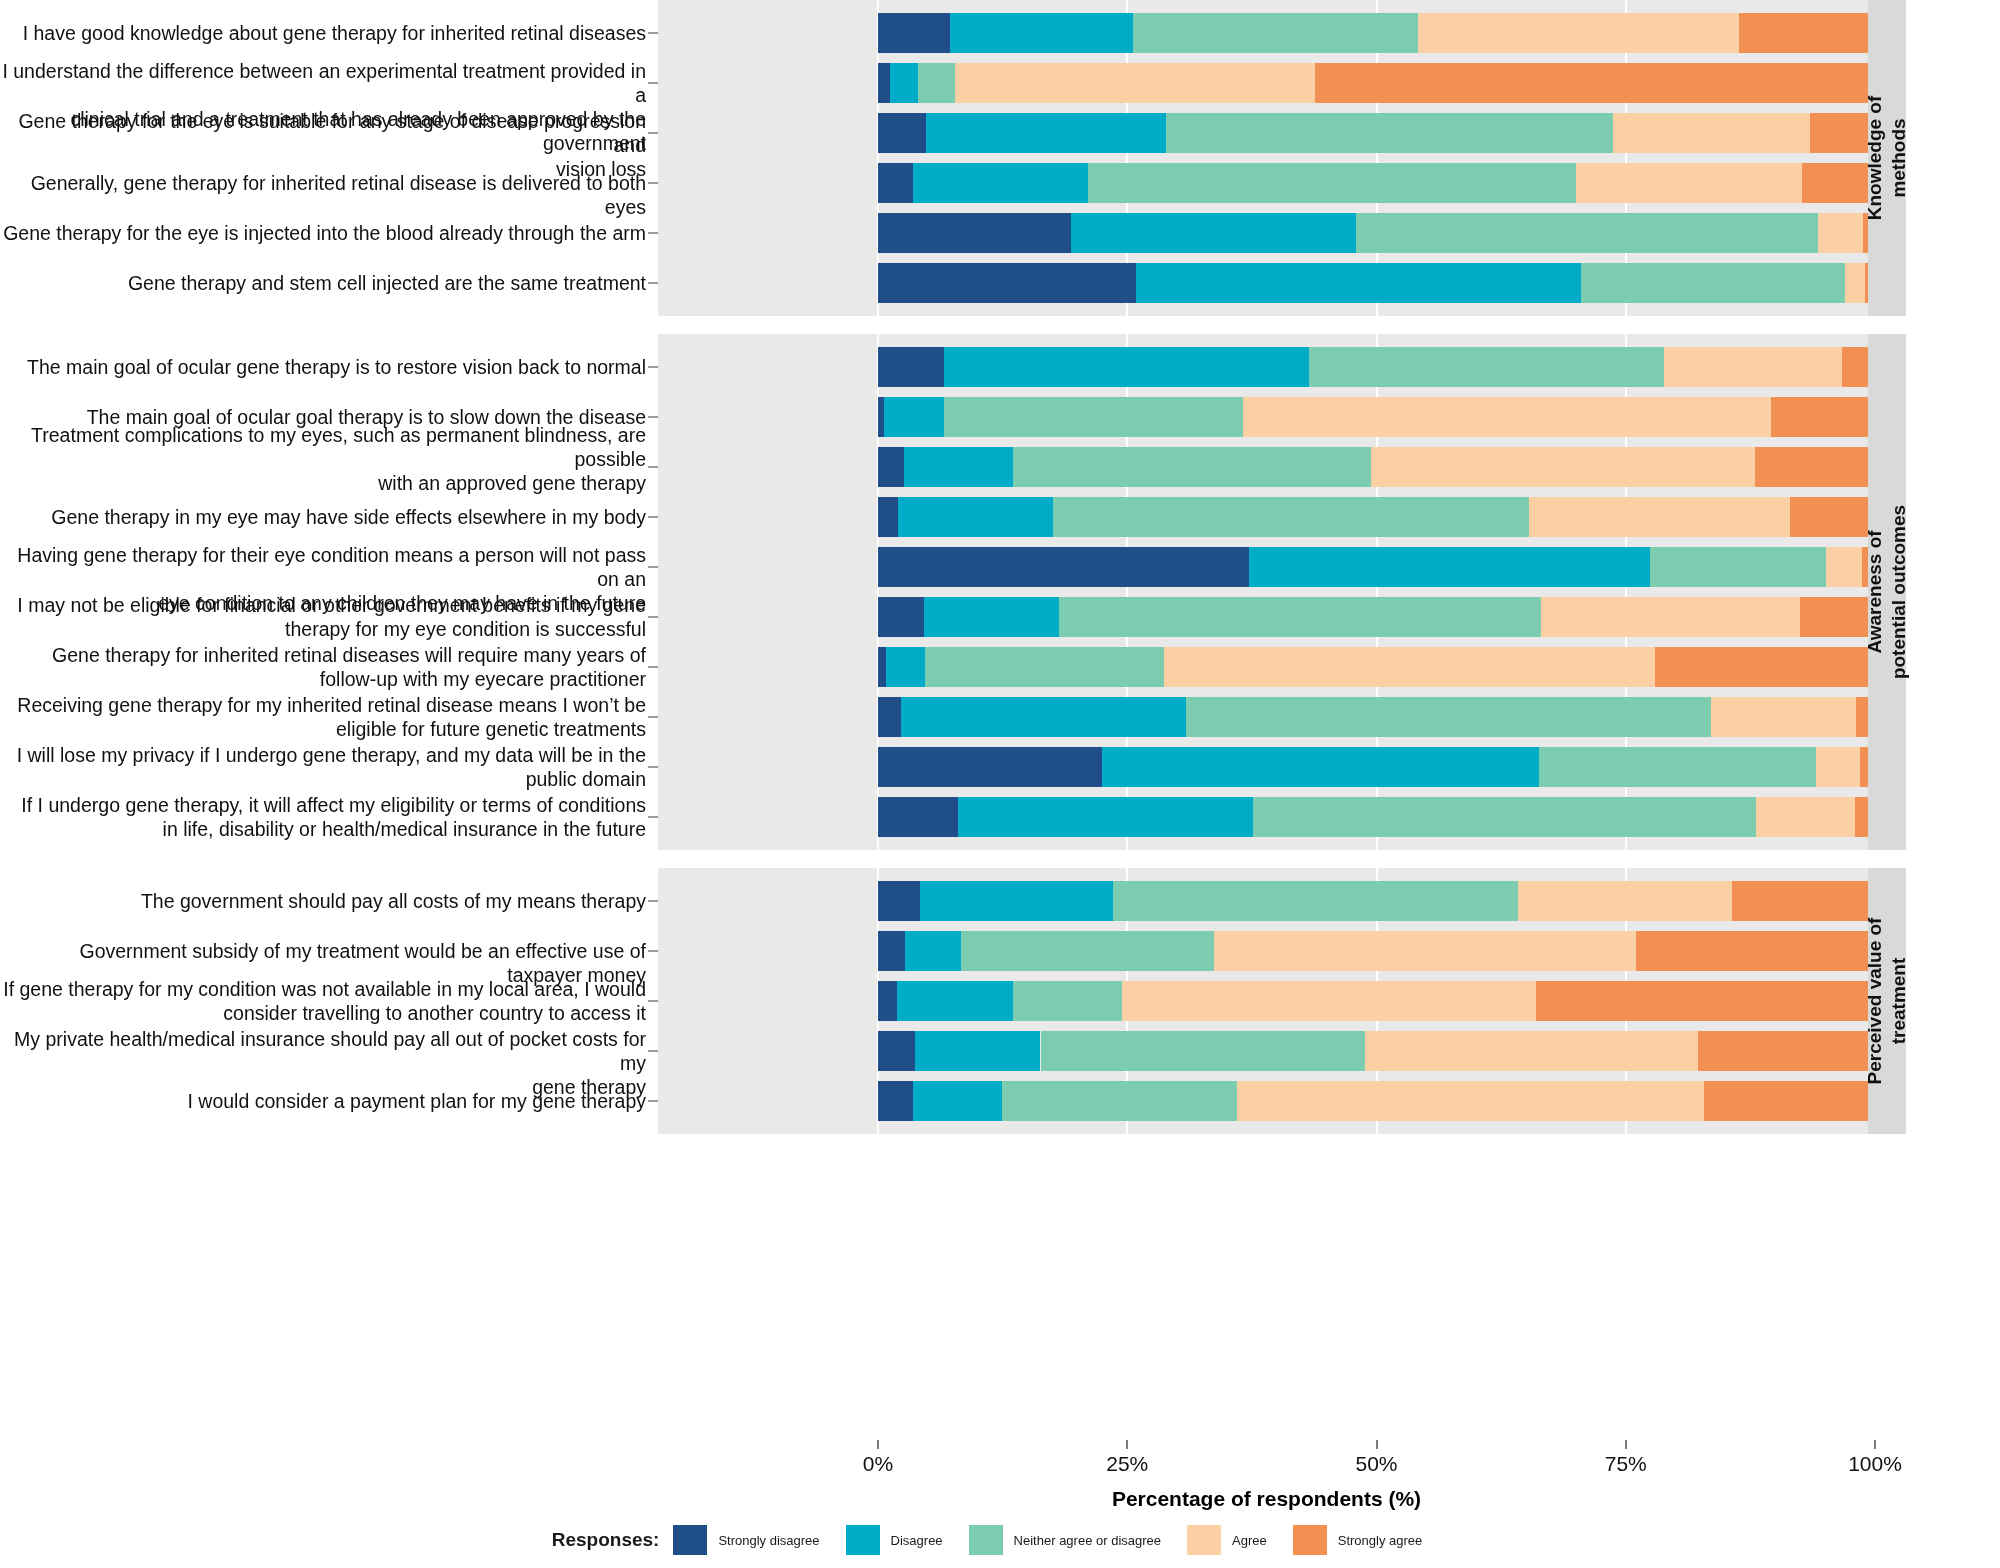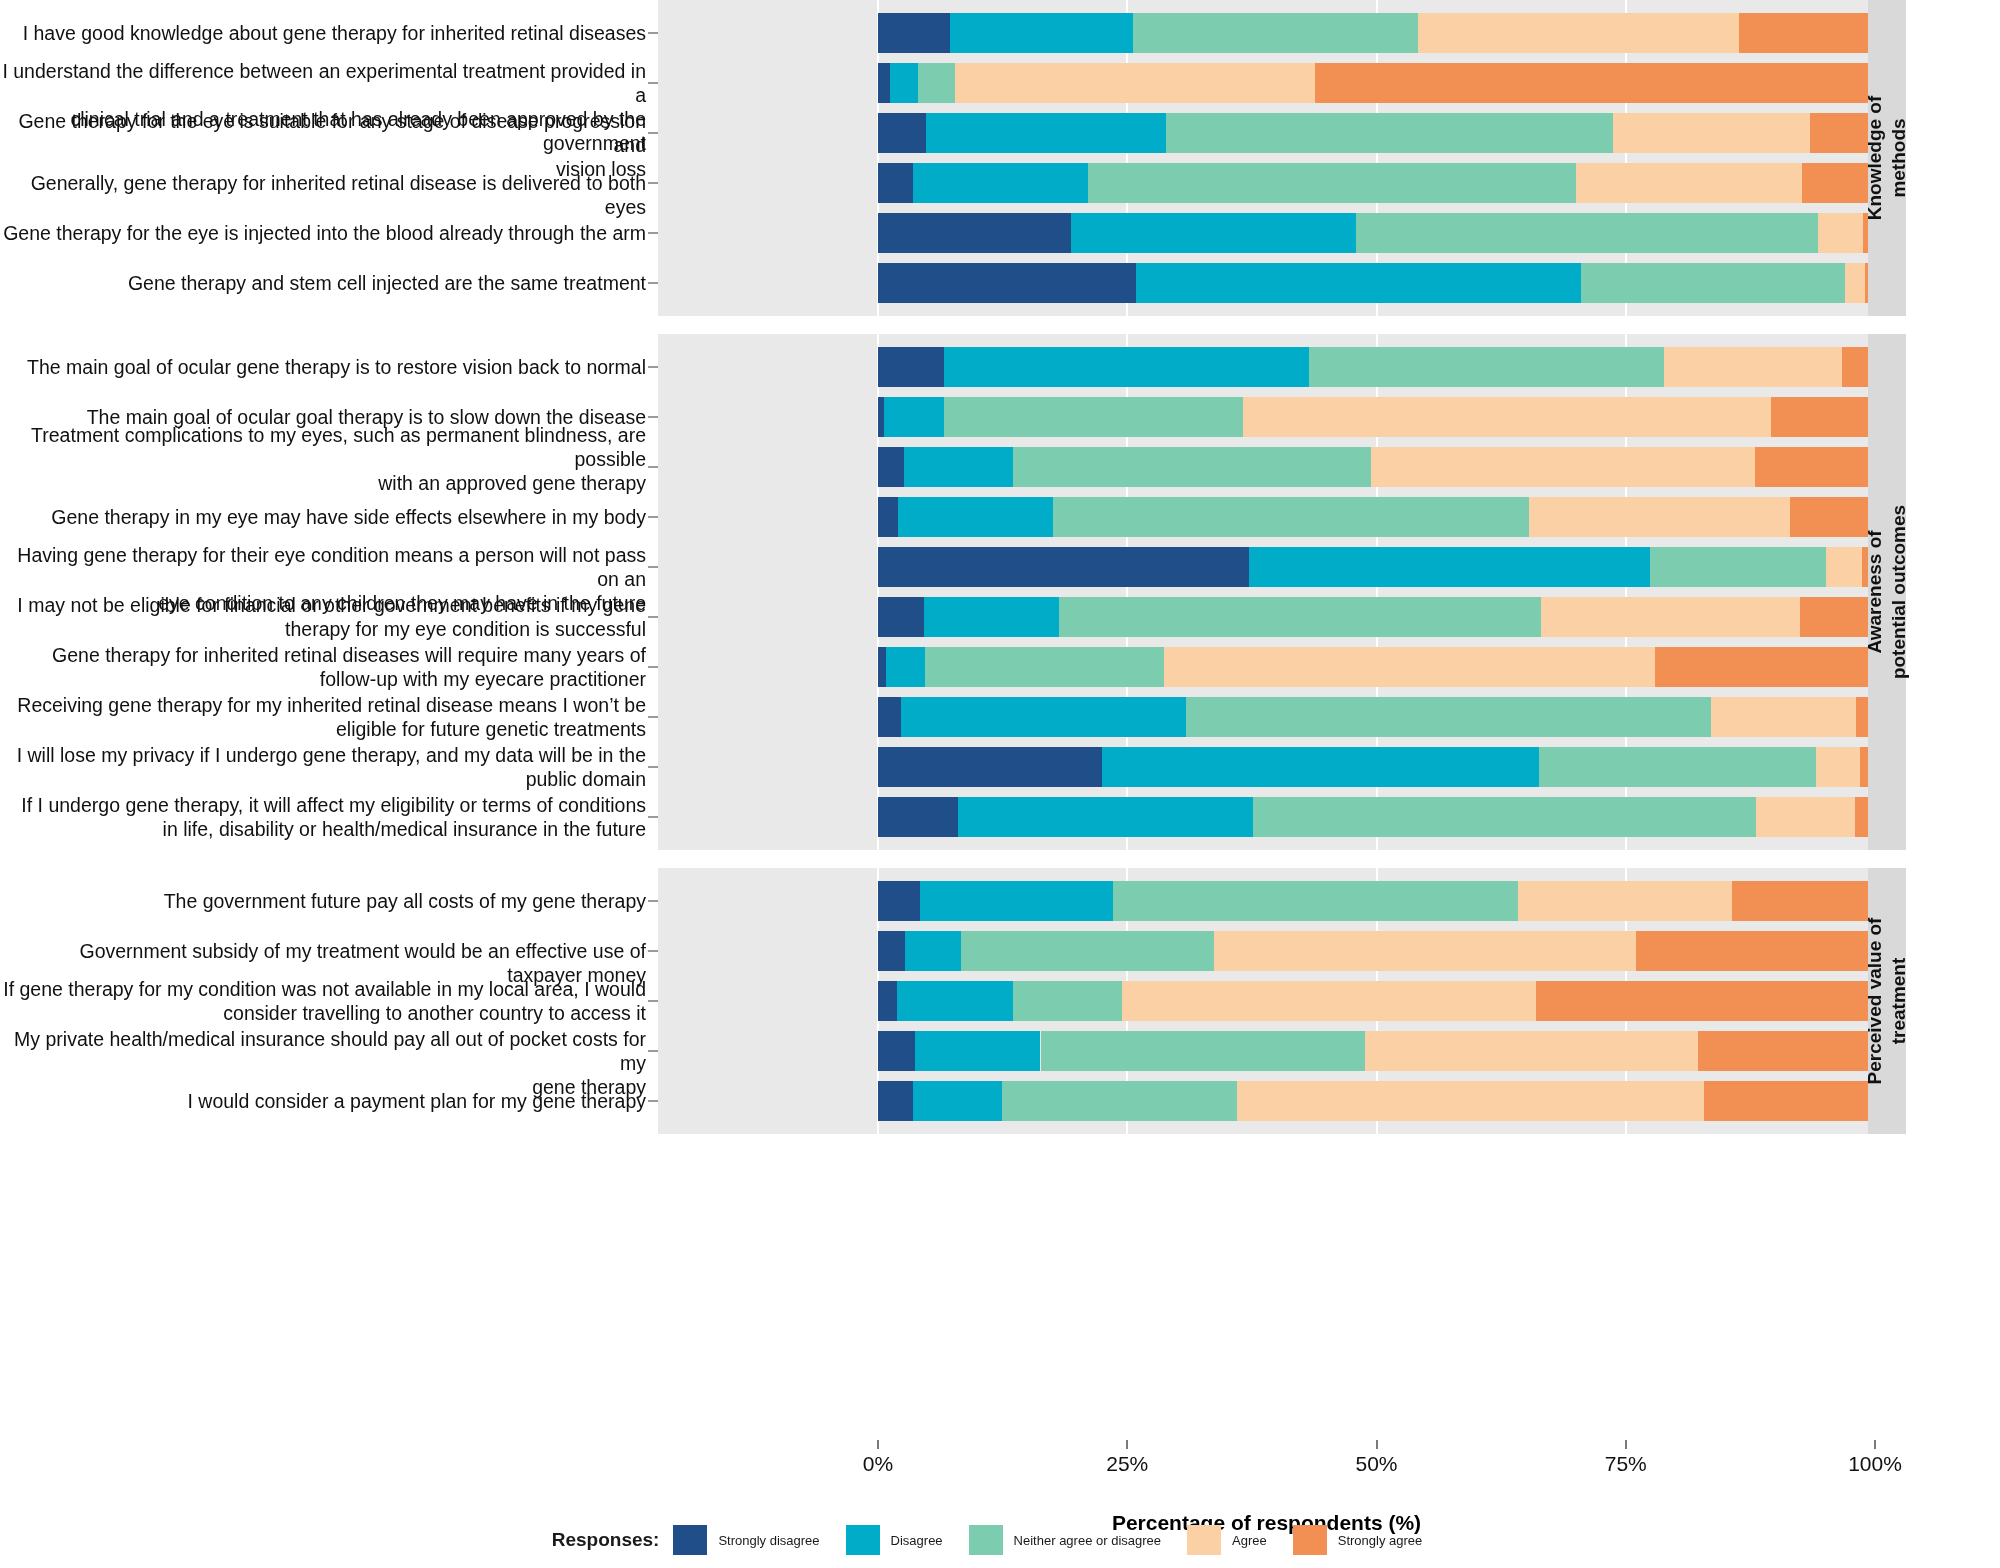--- a/index.html
+++ b/index.html
@@ -288,7 +288,7 @@
       <div class="ylab" style="top: 793px;">If I undergo gene therapy, it will affect my eligibility or terms of conditions
 in life, disability or health/medical insurance in the future</div>
       <div class="tickmark" style="top: 816px;"></div>
-      <div class="ylab" style="top: 889px;">The government future pay all costs of my gene therapy</div>
+      <div class="ylab" style="top: 889px;">The government should pay all costs of my means therapy</div>
       <div class="tickmark" style="top: 900px;"></div>
       <div class="ylab" style="top: 939px;">Government subsidy of my treatment would be an effective use of taxpayer money</div>
       <div class="tickmark" style="top: 950px;"></div>

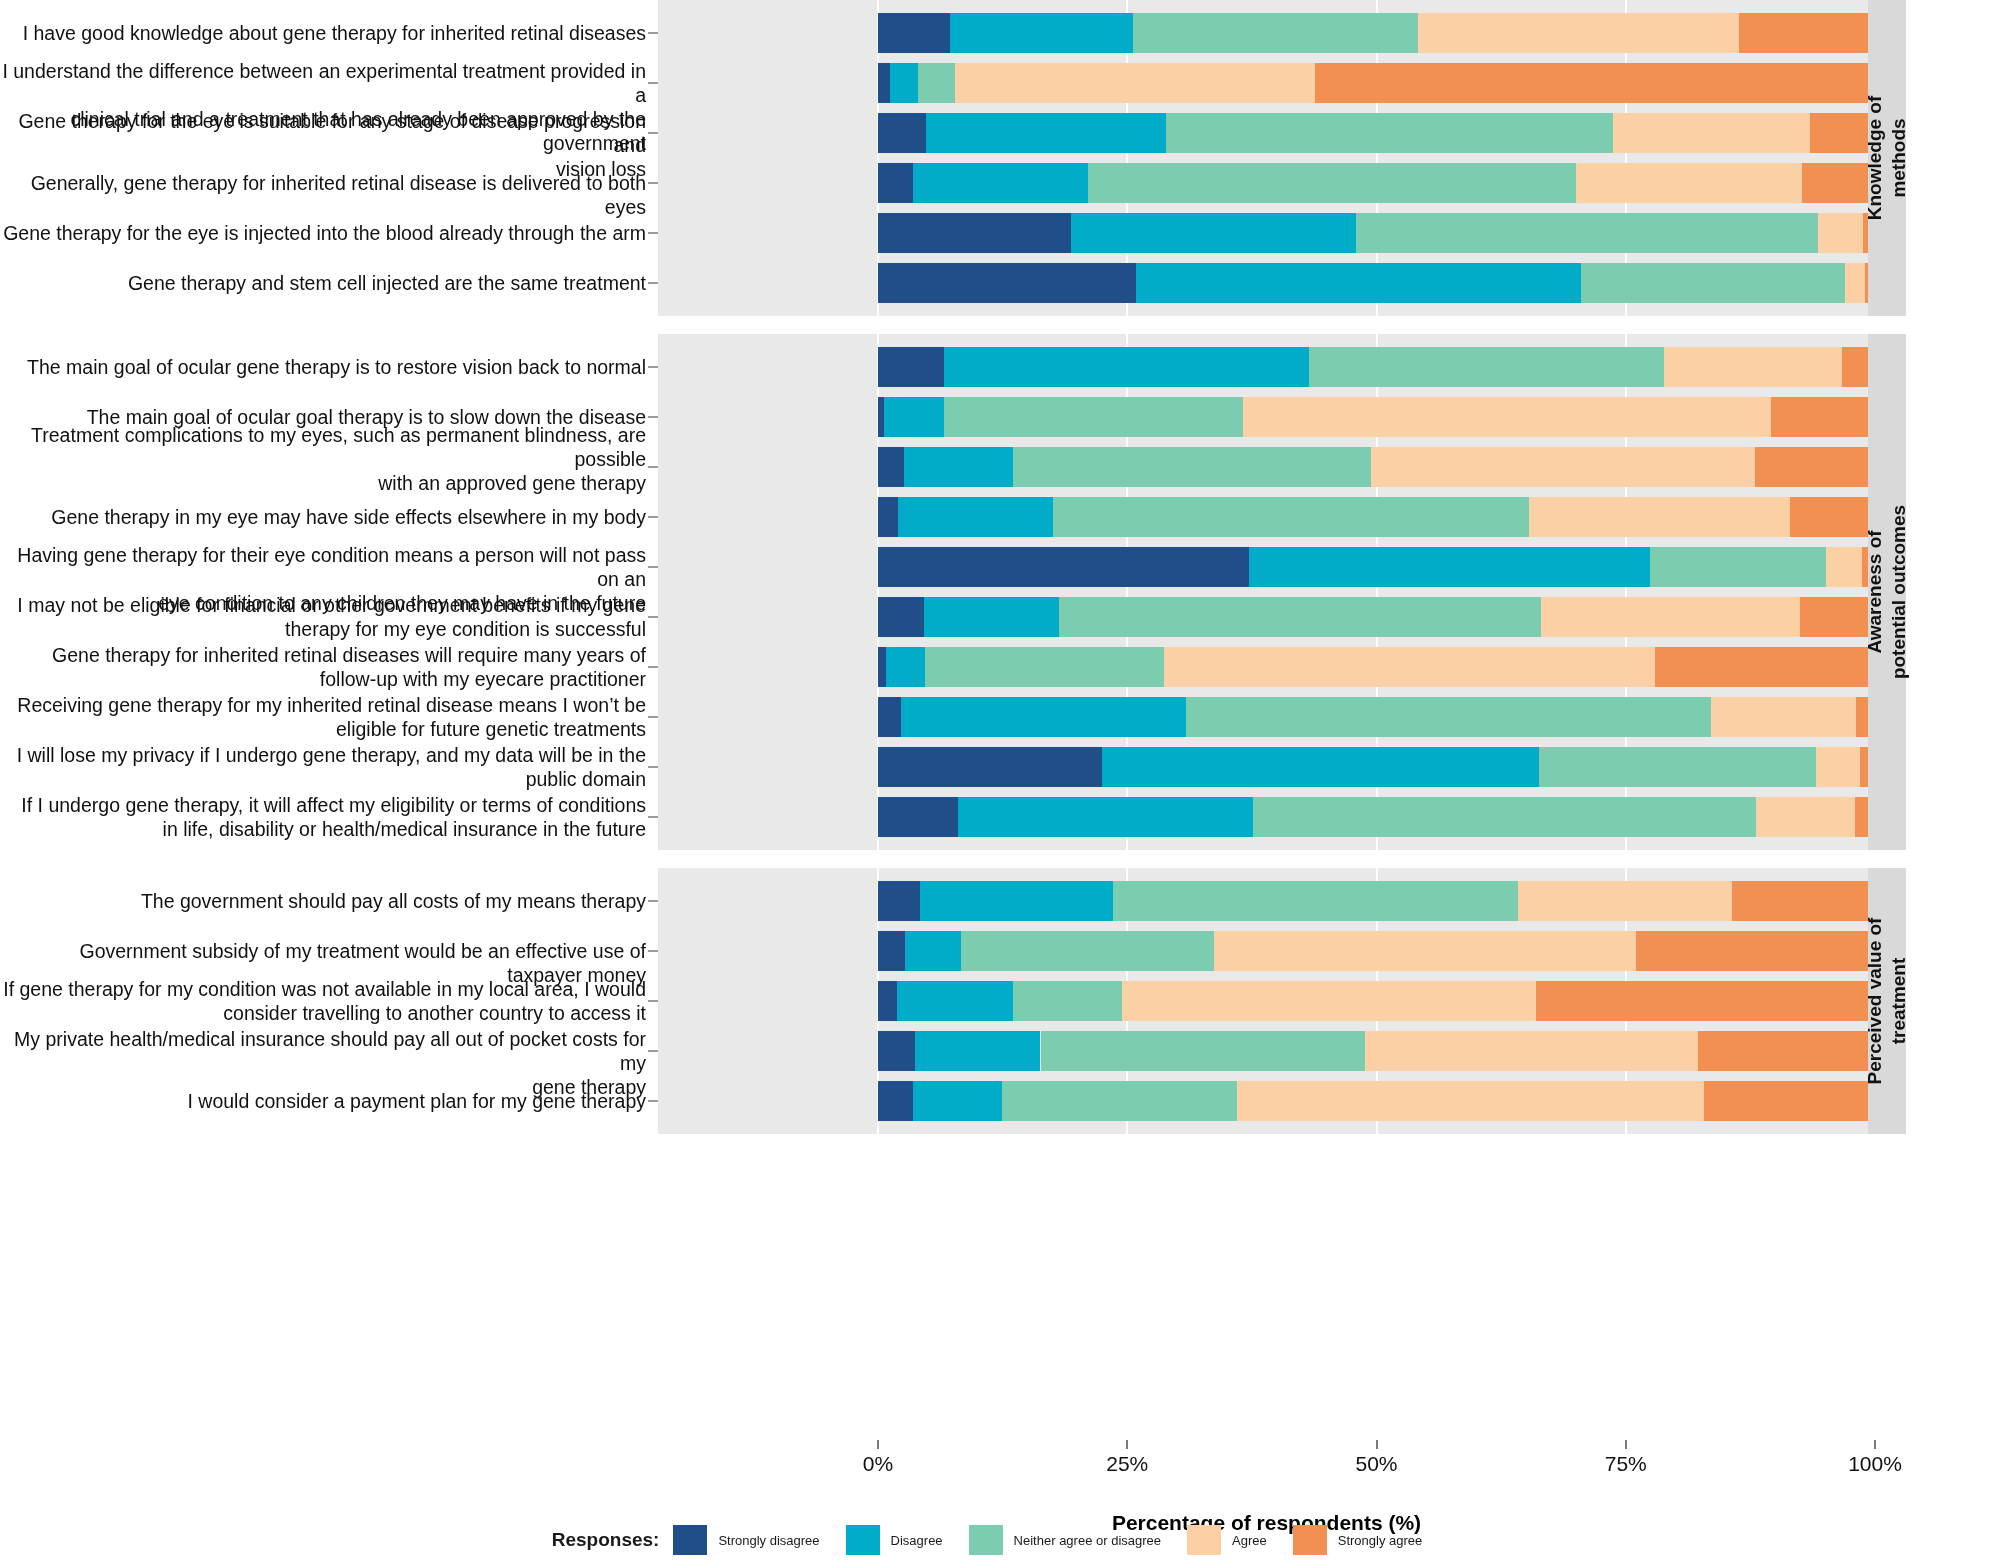--- a/index.html
+++ b/index.html
@@ -31,7 +31,7 @@
   #axis{position:absolute;left:658px;top:1440px;width:1342px;height:60px;}
   .xtick{position:absolute;top:0;width:2px;height:9px;background:#7a7a7a;}
   .xticklab{position:absolute;top:12px;transform:translateX(-50%);font-size:21px;color:#111;}
-  #xaxis-title{position:absolute;left:658px;top:1487px;width:1217px;text-align:center;font-size:21px;font-weight:bold;color:#000;margin-top:24px;}
+  #xaxis-title{position:absolute;left:658px;top:1487px;width:1217px;text-align:center;font-size:21px;font-weight:bold;color:#000;}
 
   
   #legend{position:absolute;left:0;top:1525px;width:2000px;display:flex;justify-content:center;align-items:center;gap:0px;}

